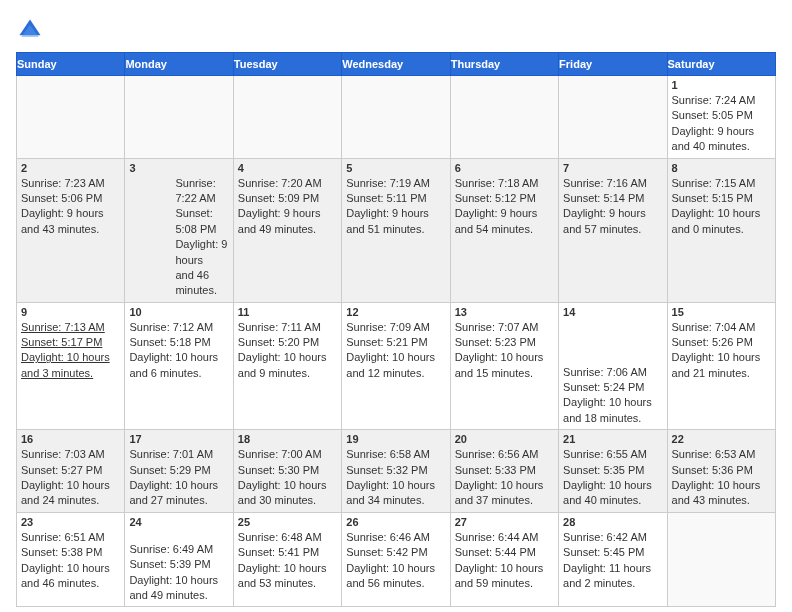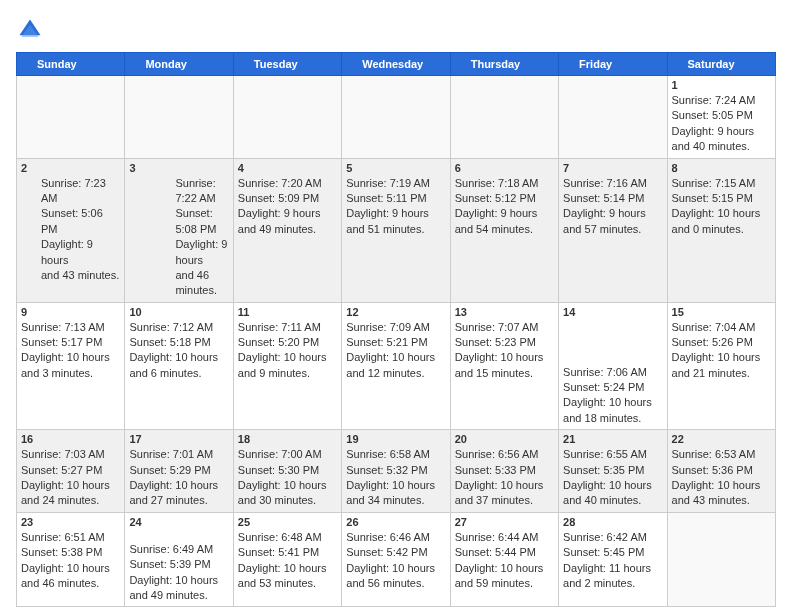--- a/index.html
+++ b/index.html
@@ -64,7 +64,7 @@
       color: #fff;
       font-size: 11px;
       font-weight: bold;
-      padding: 5px 20px;
+      padding: 5px 0;
       text-align: left;
       border: 1px solid #1a5cc9;
     }

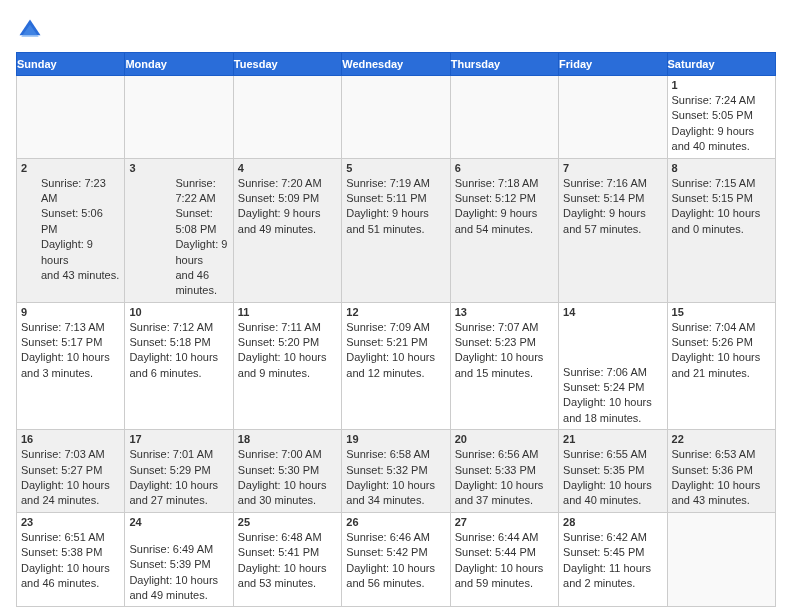--- a/index.html
+++ b/index.html
@@ -146,7 +146,7 @@
         <tr class="row-shade">
           <td>
             <span class="day-num">2</span>
-            <div class="day-info" style="white-space: pre-line; margin-left: 20px;">Sunrise: 7:23 AM
+            <div class="day-info" style="white-space: pre-line;">Sunrise: 7:23 AM
 Sunset: 5:06 PM
 Daylight: 9 hours
 and 43 minutes.</div>

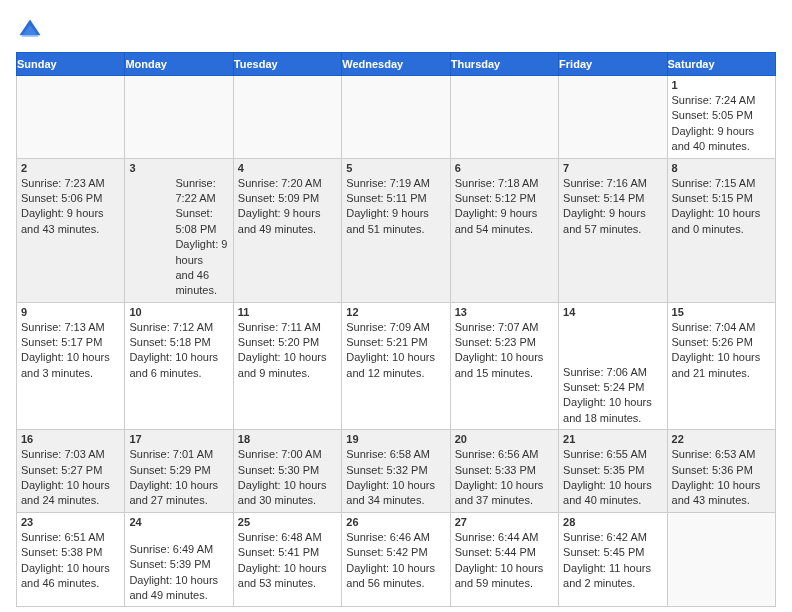--- a/index.html
+++ b/index.html
@@ -197,7 +197,7 @@
         <tr>
           <td>
             <span class="day-num">9</span>
-            <div class="day-info" style="white-space: pre-line;">Sunrise: 7:13 AM
+            <div class="day-info" style="white-space: pre-line; text-decoration: underline;">Sunrise: 7:13 AM
 Sunset: 5:17 PM
 Daylight: 10 hours
 and 3 minutes.</div>

